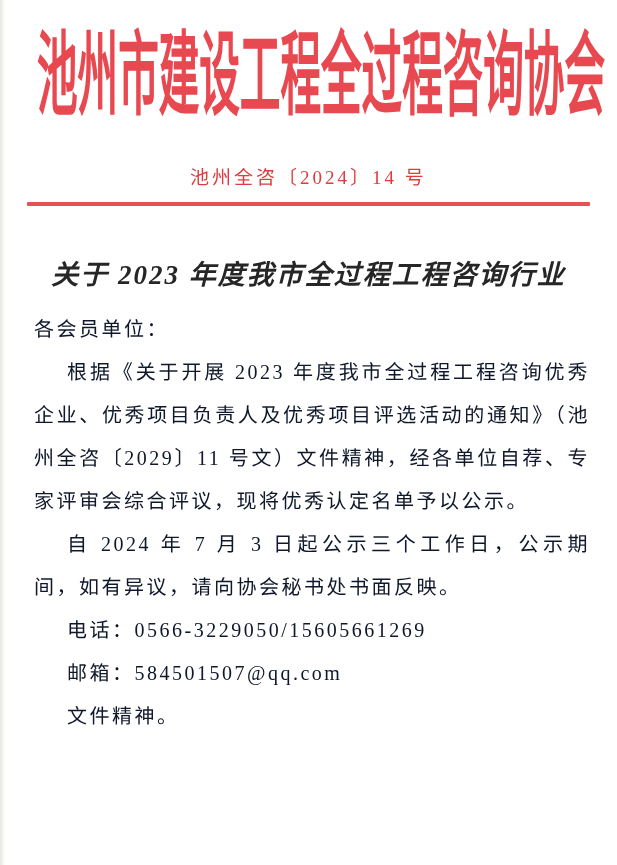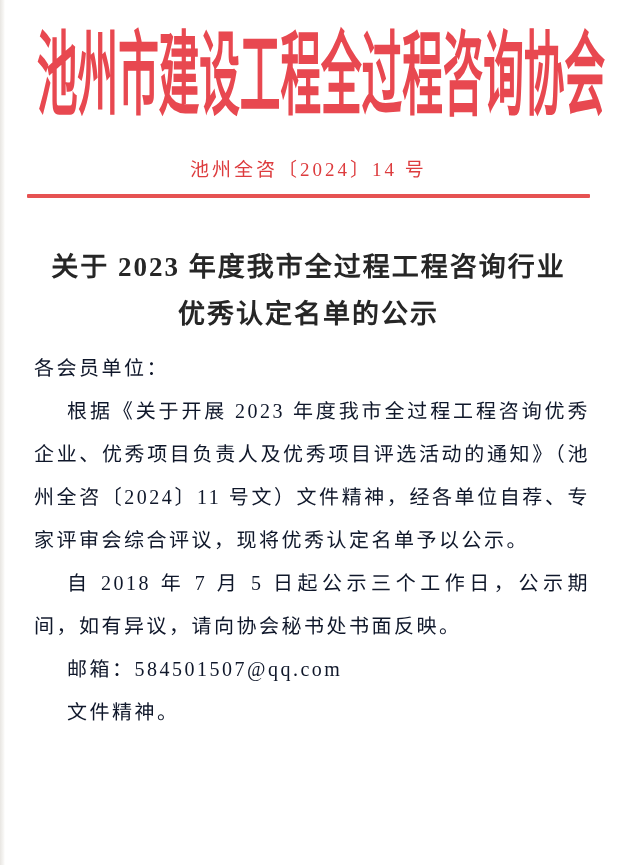--- a/index.html
+++ b/index.html
@@ -36,7 +36,7 @@
     fill: #e84850;
   }
   .doc-number {
-    margin-top: 14px;
+    margin-top: 22px;
     text-align: center;
     font-size: 19px;
     letter-spacing: 3px;

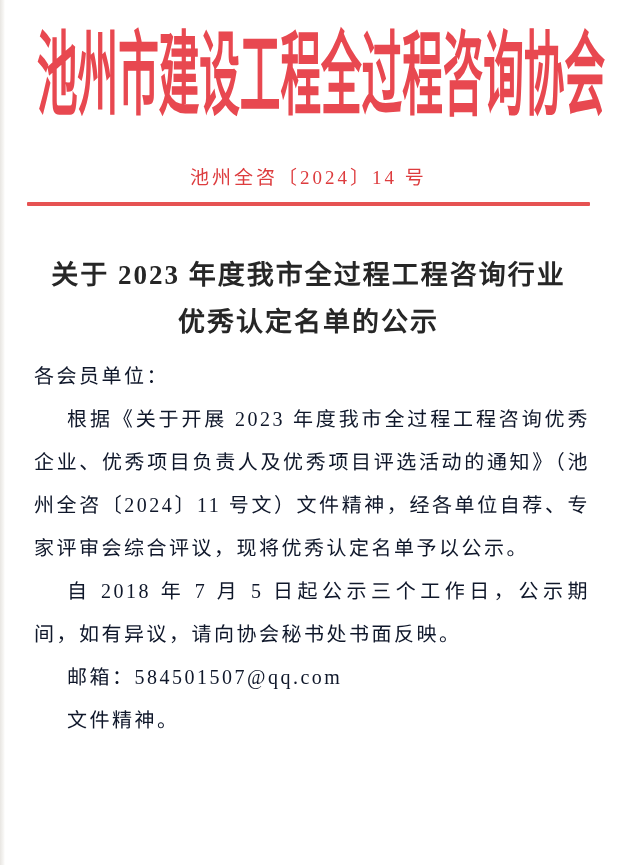--- a/index.html
+++ b/index.html
@@ -57,6 +57,7 @@
     font-weight: bold;
     letter-spacing: 2px;
     color: #262626;
+    font-style: italic;
   }
   .body-text {
     margin: 9px 27px 0 34px;

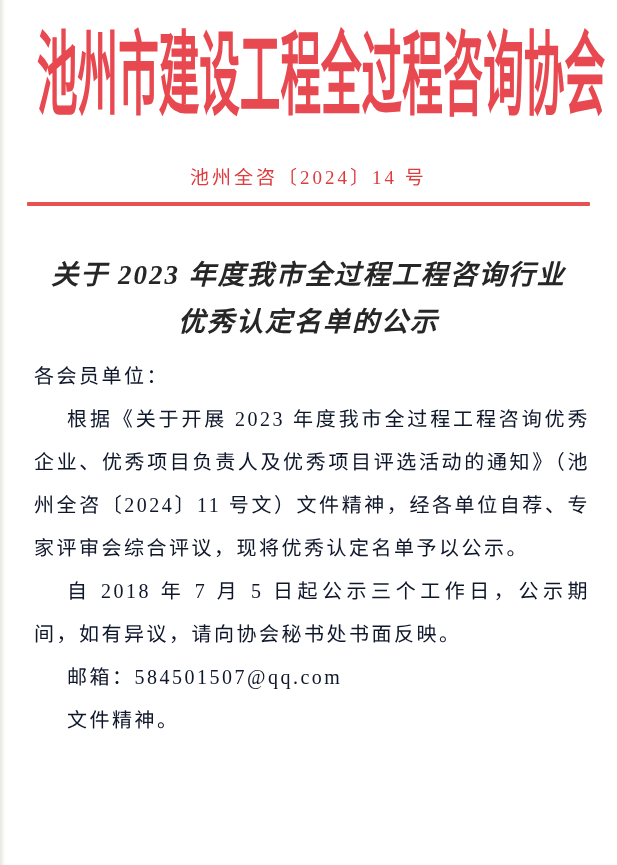--- a/index.html
+++ b/index.html
@@ -86,7 +86,7 @@
 
   <div class="red-rule"></div>
 
-  <h1 class="doc-title"><span>关于 2023 年度我市全过程工程咨询行业</span><br><span>优秀认定名单的公示</span></h1>
+  <h1 class="doc-title"><span>关于 2023 年度我市全过程工程咨询行业</span><br></h1>
 
   <div class="body-text">
     <p>各会员单位：</p>

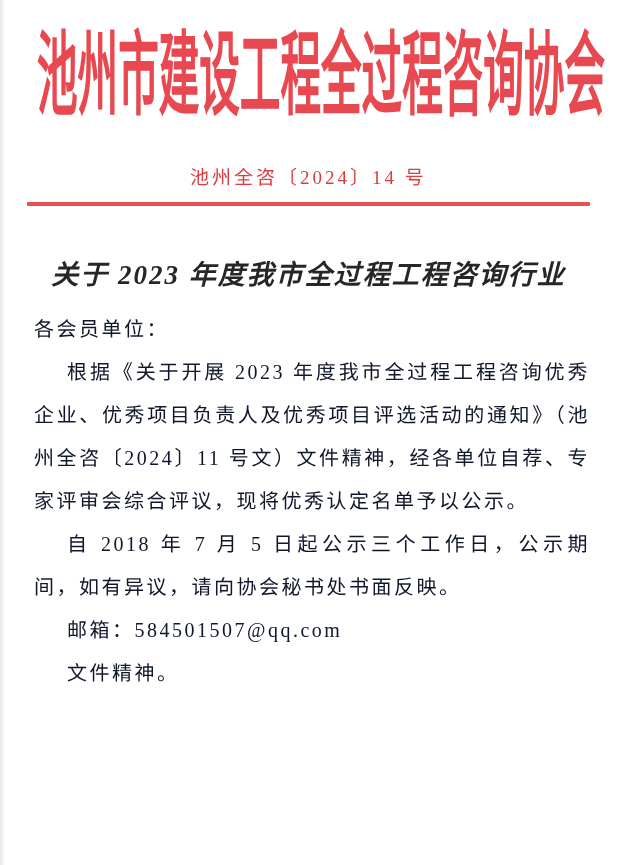--- a/index.html
+++ b/index.html
@@ -90,7 +90,7 @@
 
   <div class="body-text">
     <p>各会员单位：</p>
-    <p class="indent">根据《关于开展 2023 年度我市全过程工程咨询优秀企业、优秀项目负责人及优秀项目评选活动的通知》（池州全咨〔2024〕11 号文）文件精神，经各单位自荐、专家评审会综合评议，现将优秀认定名单予以公示。</p>
+    <p class="indent">根据《关于开展 2023 年度我市全过程工程咨询优秀企业、优秀项目负责人及优秀项目评选活动的通知》（池州全咨〔2029〕11 号文）文件精神，经各单位自荐、专家评审会综合评议，现将优秀认定名单予以公示。</p>
     <p class="indent">自 2018 年 7 月 5 日起公示三个工作日，公示期间，如有异议，请向协会秘书处书面反映。</p>
     <p class="indent">邮箱：584501507@qq.com</p>
     <p class="indent">文件精神。</p>

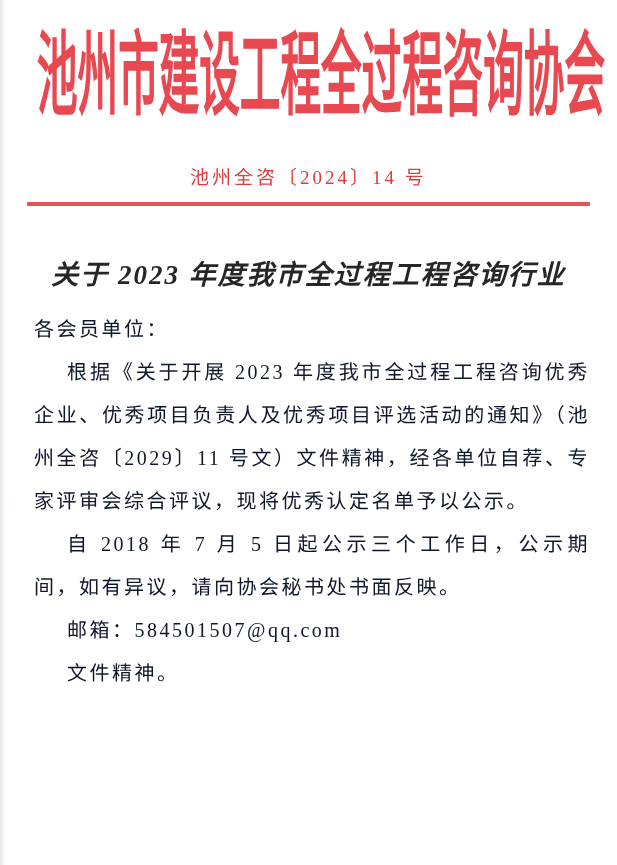--- a/index.html
+++ b/index.html
@@ -91,7 +91,7 @@
   <div class="body-text">
     <p>各会员单位：</p>
     <p class="indent">根据《关于开展 2023 年度我市全过程工程咨询优秀企业、优秀项目负责人及优秀项目评选活动的通知》（池州全咨〔2029〕11 号文）文件精神，经各单位自荐、专家评审会综合评议，现将优秀认定名单予以公示。</p>
-    <p class="indent">自 2018 年 7 月 5 日起公示三个工作日，公示期间，如有异议，请向协会秘书处书面反映。</p>
+    <p class="indent">自 2024 年 7 月 3 日起公示三个工作日，公示期间，如有异议，请向协会秘书处书面反映。</p>
     <p class="indent">邮箱：584501507@qq.com</p>
     <p class="indent">文件精神。</p>
   </div>

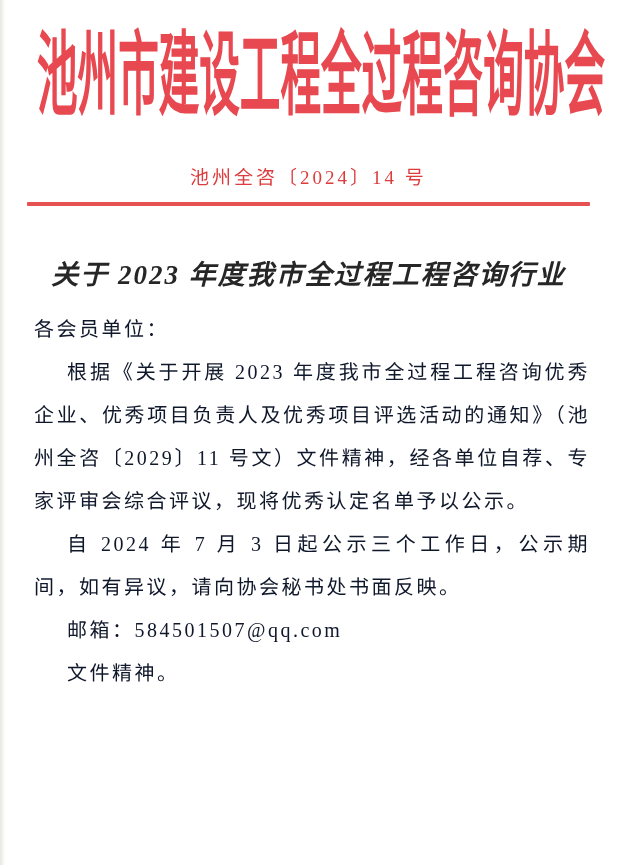--- a/index.html
+++ b/index.html
@@ -92,6 +92,7 @@
     <p>各会员单位：</p>
     <p class="indent">根据《关于开展 2023 年度我市全过程工程咨询优秀企业、优秀项目负责人及优秀项目评选活动的通知》（池州全咨〔2029〕11 号文）文件精神，经各单位自荐、专家评审会综合评议，现将优秀认定名单予以公示。</p>
     <p class="indent">自 2024 年 7 月 3 日起公示三个工作日，公示期间，如有异议，请向协会秘书处书面反映。</p>
+    <p class="indent">电话：0566-3229050/15605661269</p>
     <p class="indent">邮箱：584501507@qq.com</p>
     <p class="indent">文件精神。</p>
   </div>

